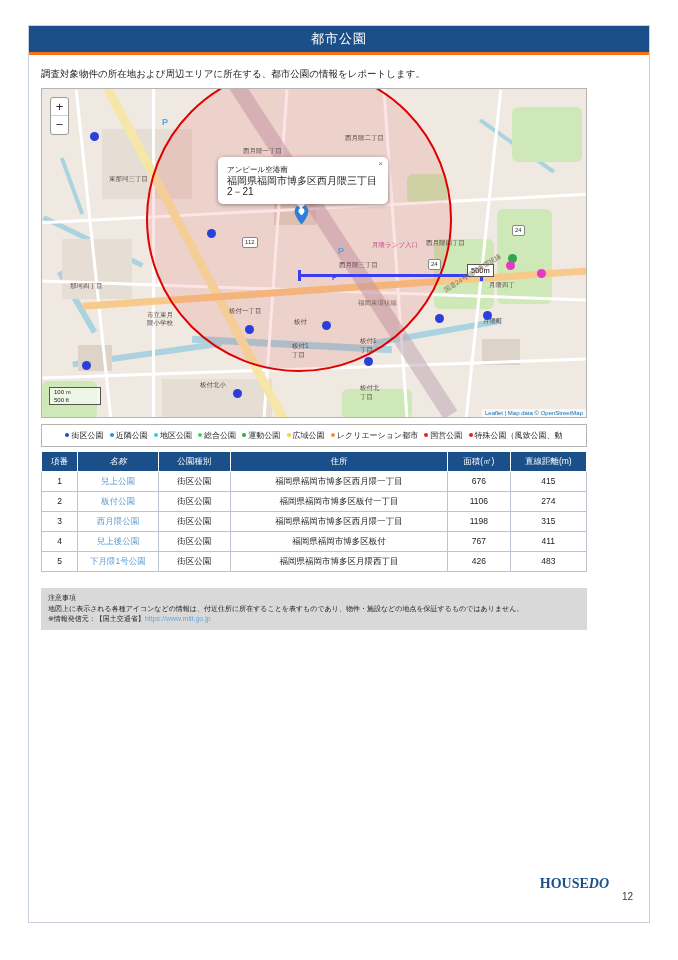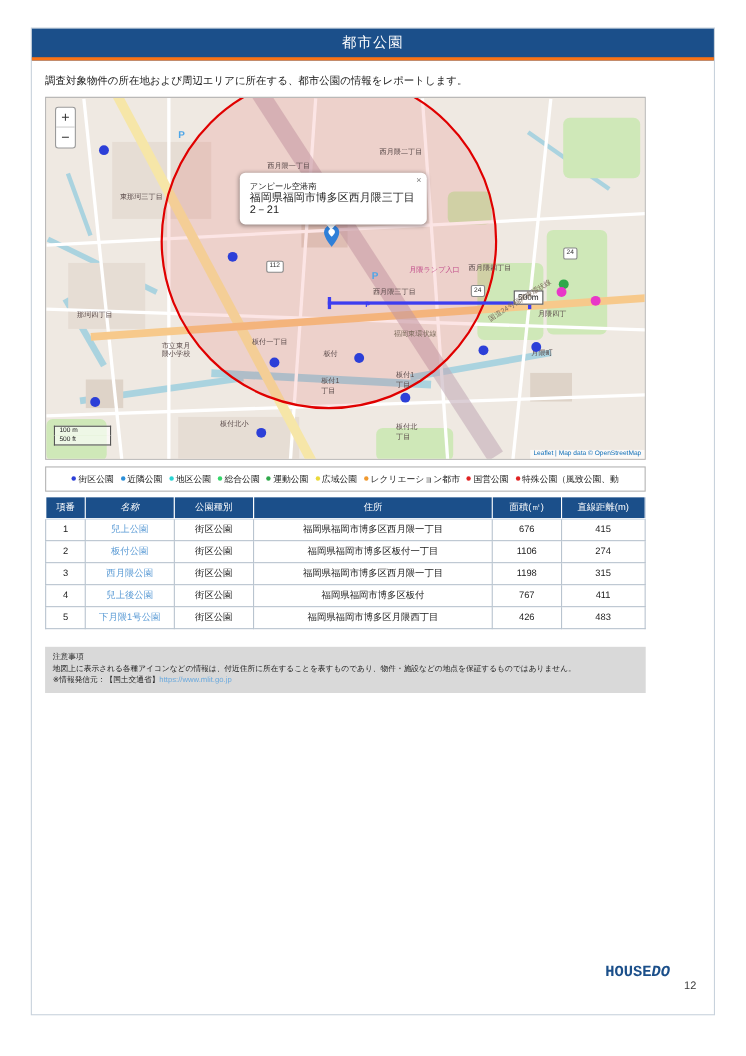--- a/index.html
+++ b/index.html
@@ -238,7 +238,7 @@
   .brand {
     position: absolute; right: 40px; bottom: 30px;
     font-size: 14px; font-weight: bold; color: #1b4f8a;
-    font-family: Liberation Mono, monospace;
+    font-family: Liberation Serif, serif;
   }
   .brand span.do { font-style: italic; }
   .pageno {

